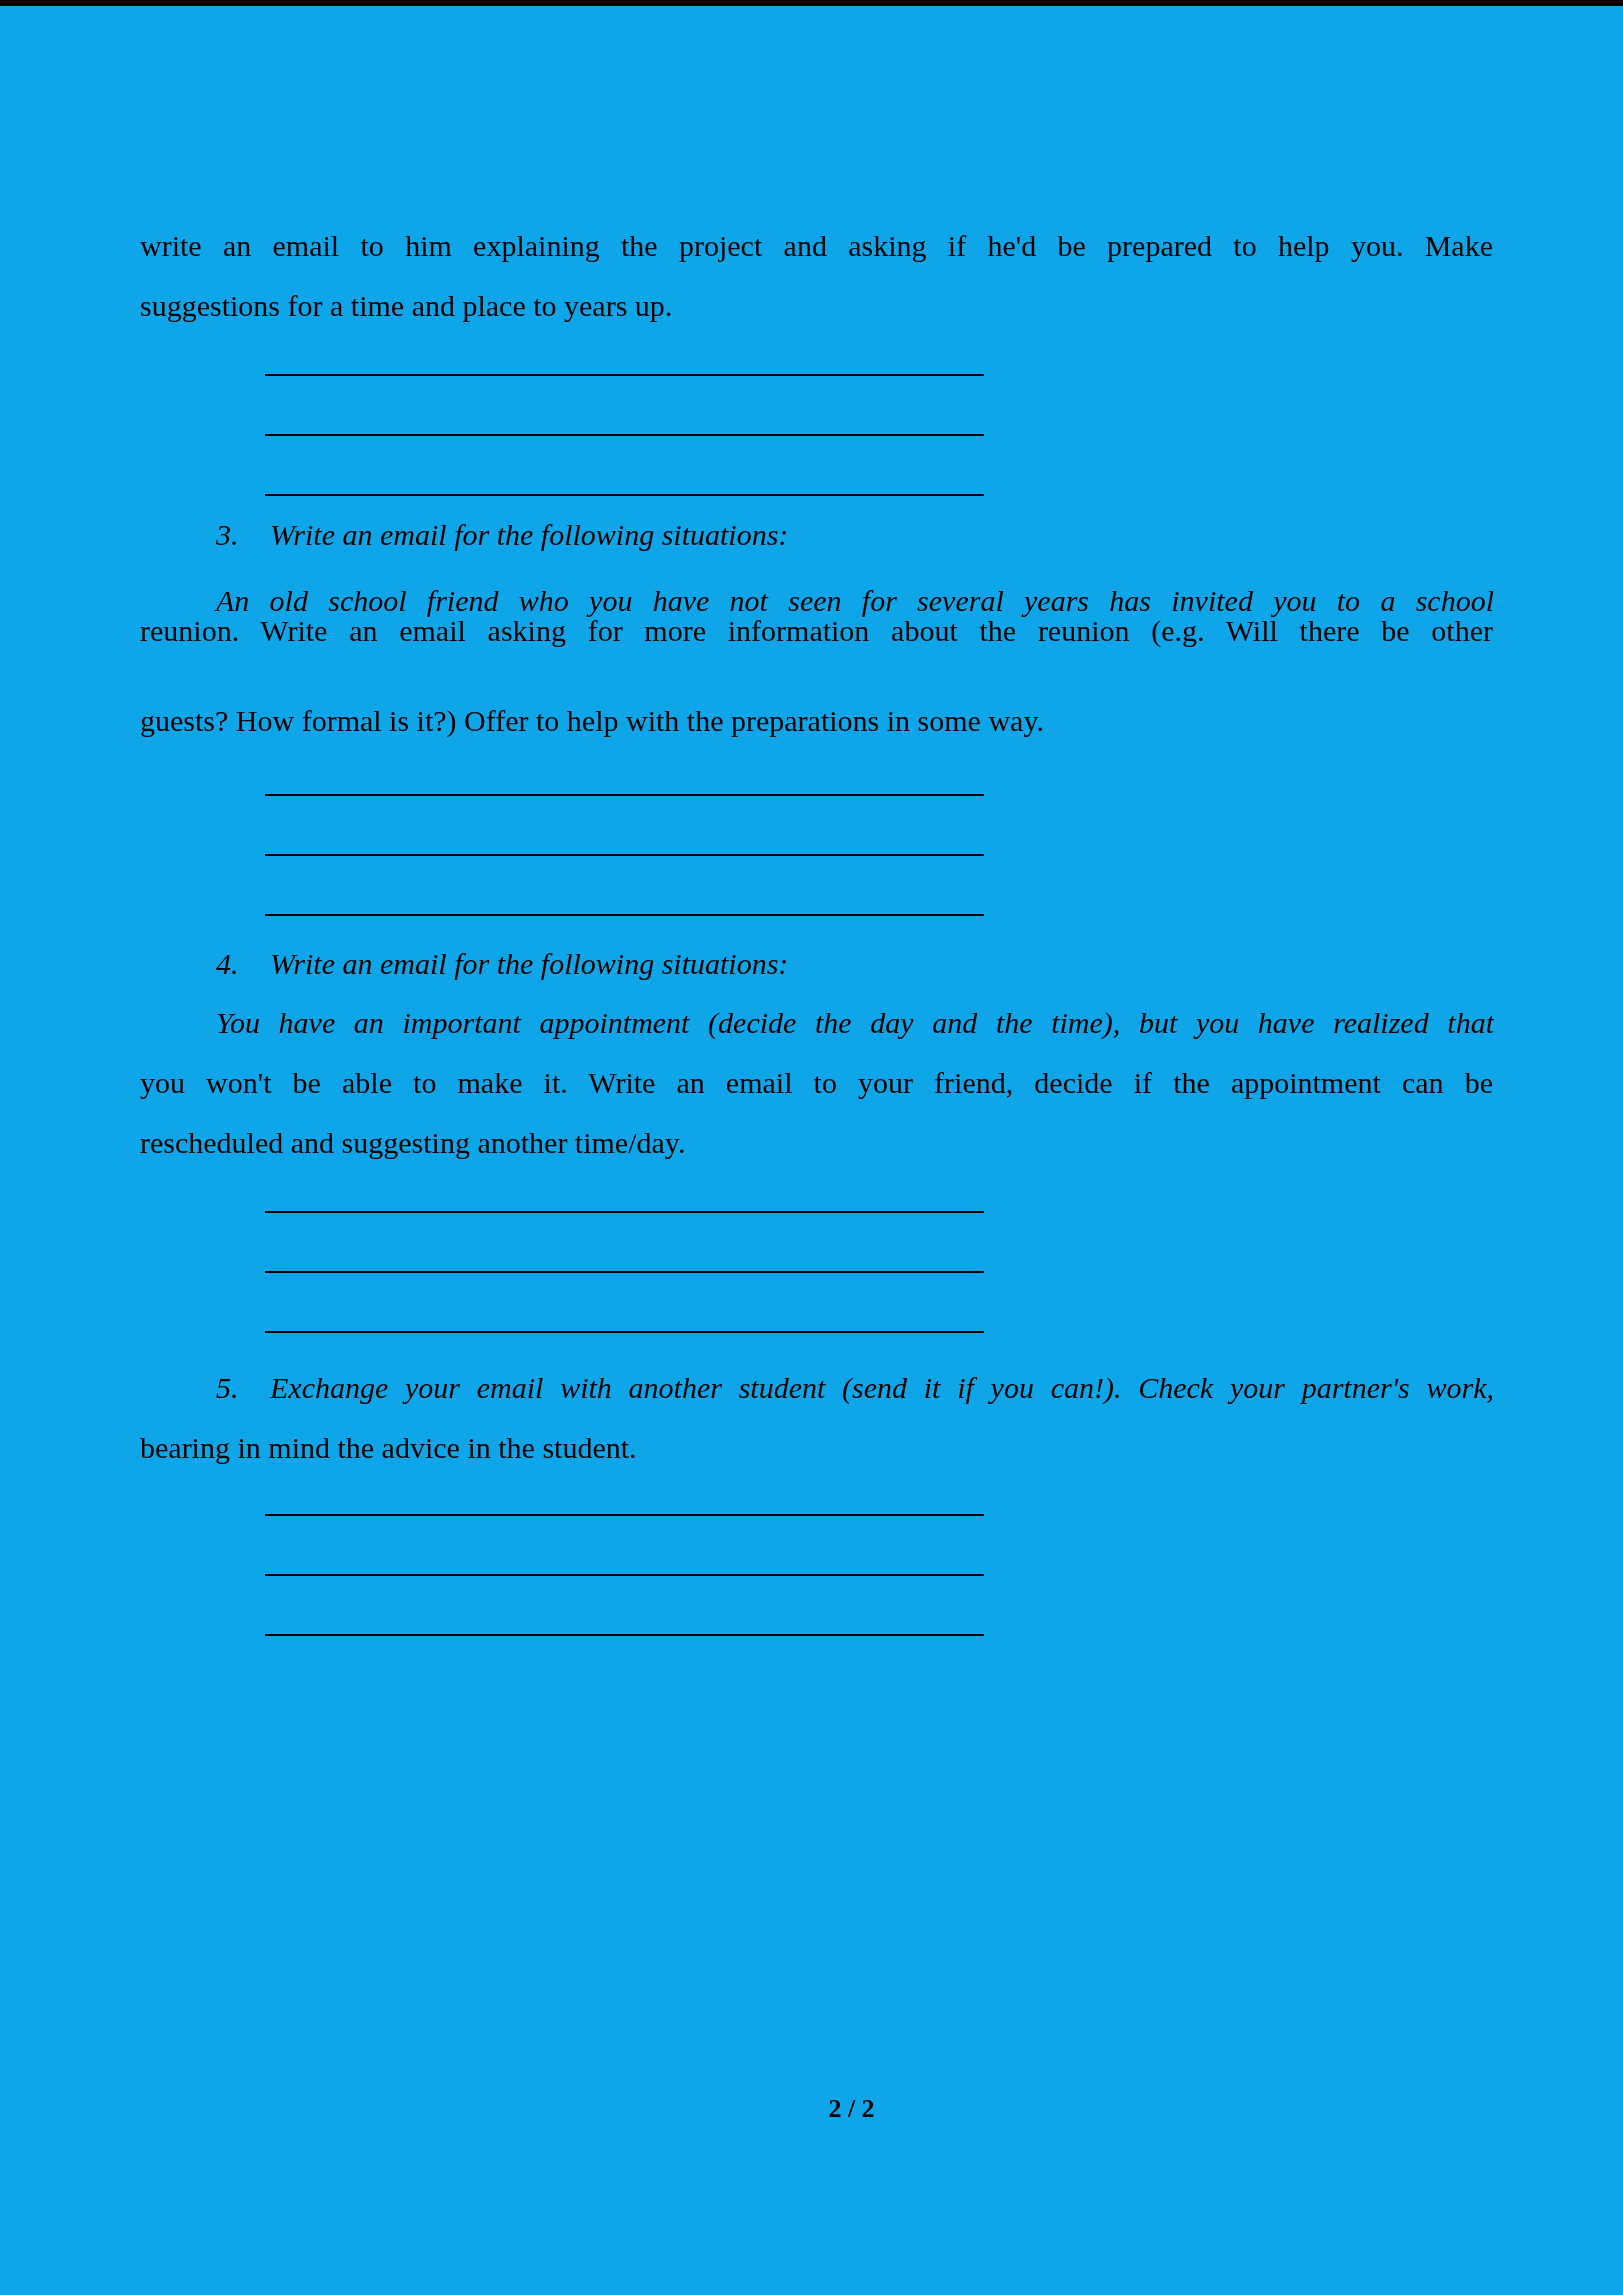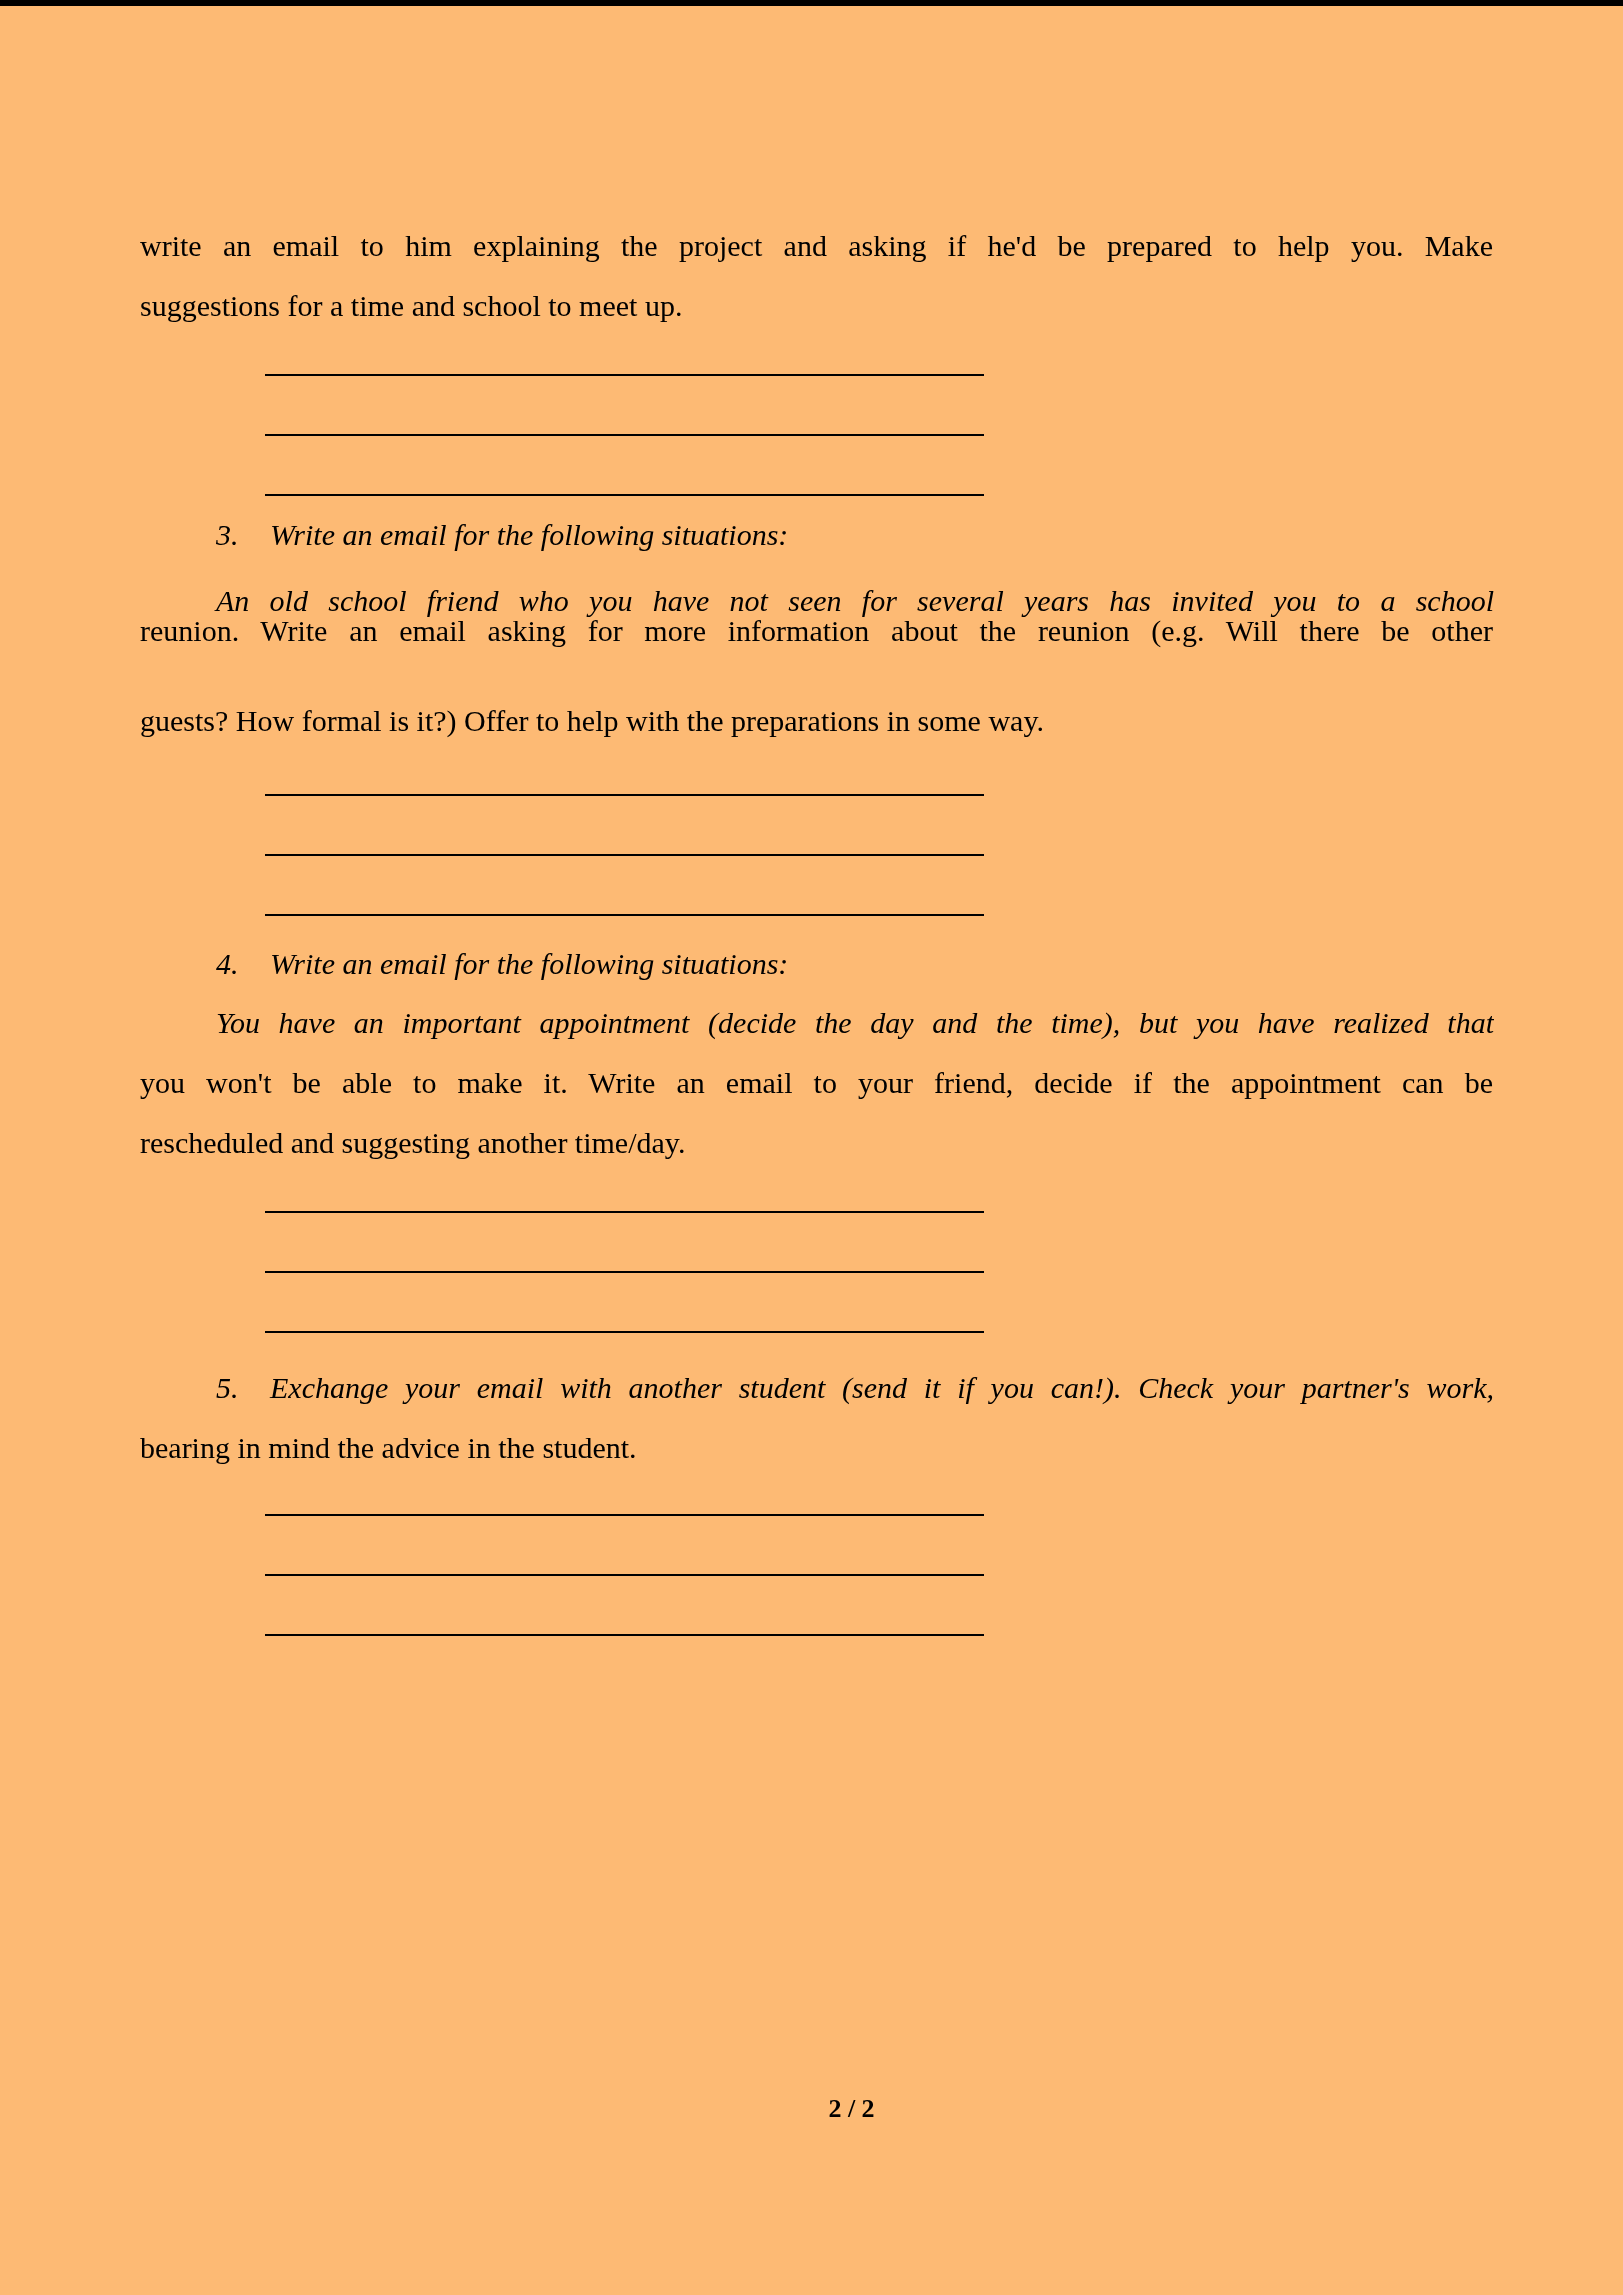--- a/index.html
+++ b/index.html
@@ -11,7 +11,7 @@
     position: relative;
     width: 1623px;
     height: 2295px;
-    background: #fdba74;
+    background: #0ea5e9;
     font-family: "Liberation Serif", "DejaVu Serif", serif;
     color: #000000;
     overflow: hidden;

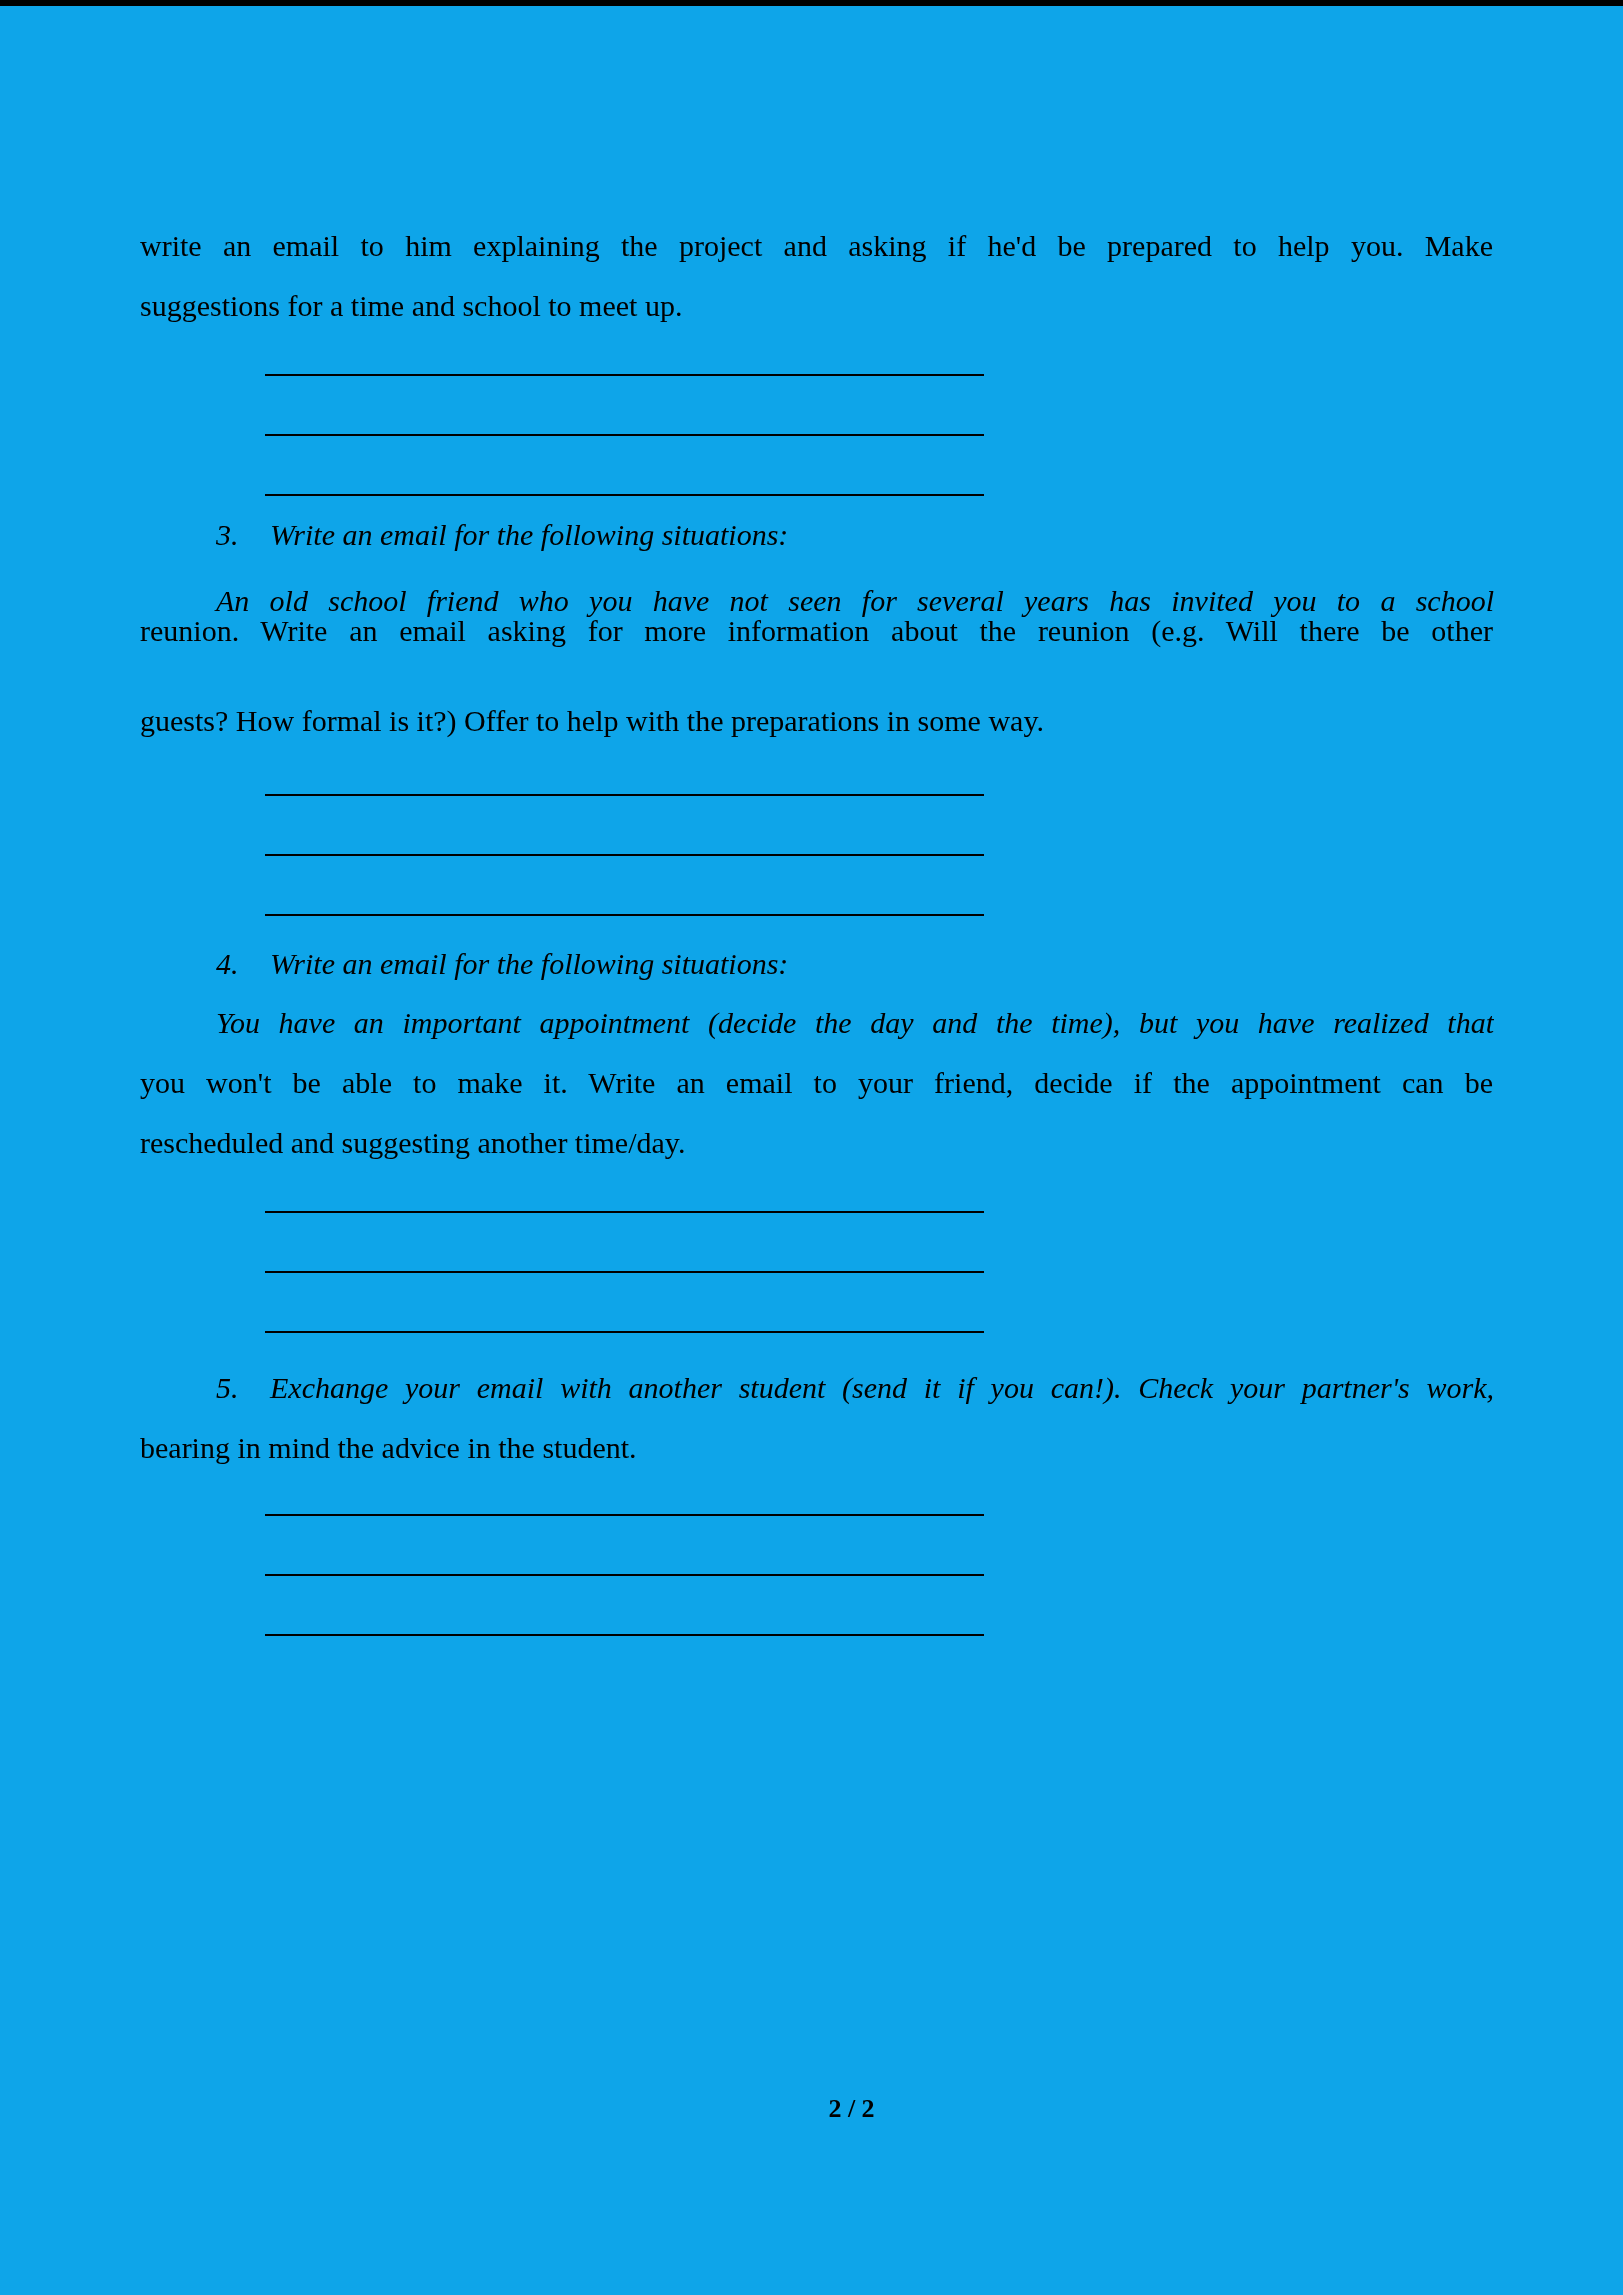--- a/index.html
+++ b/index.html
@@ -79,7 +79,7 @@
   <div class="topbar"></div>
 
   <div class="tl j" style="top:216px">write an email to him explaining the project and asking if he'd be prepared to help you. Make</div>
-  <div class="tl" style="top:276px">suggestions for a time and school to meet up.</div>
+  <div class="tl" style="top:276px">suggestions for a time and place to years up.</div>
 
   <div class="blank" style="top:374px"></div>
   <div class="blank" style="top:434px"></div>

